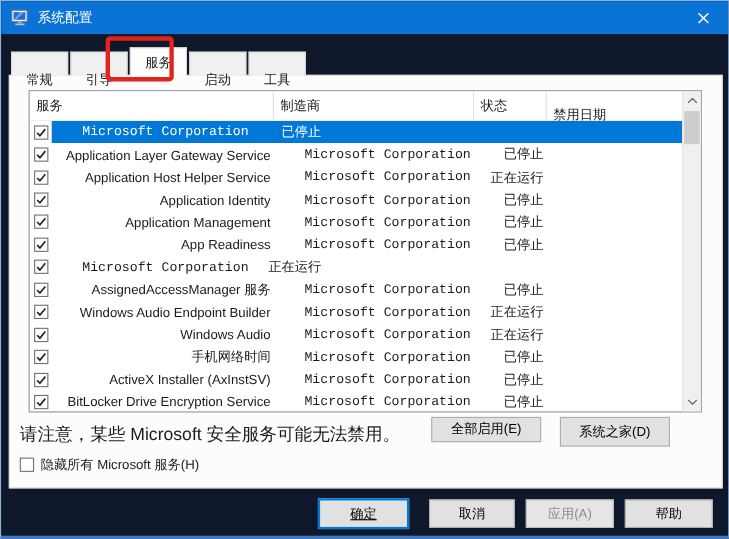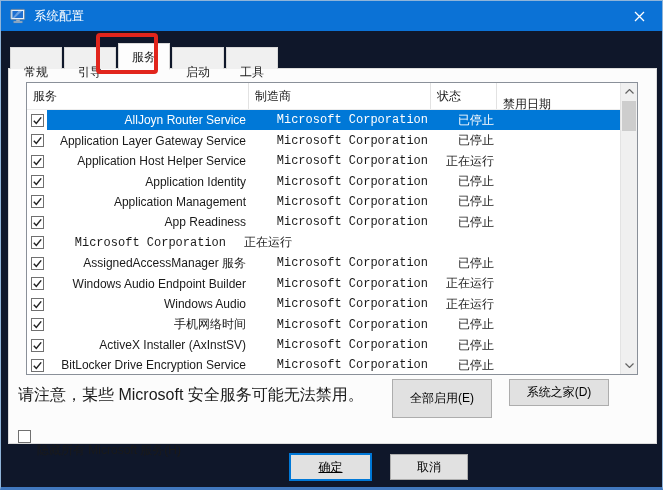--- a/index.html
+++ b/index.html
@@ -109,7 +109,6 @@
                   <polyline points="1.8,5.8 4.3,8.4 9.2,2.4" fill="none" stroke="#222" stroke-width="1.5"></polyline>
                 </svg>
               </span>
-              <span class="cell c-service">AllJoyn Router Service</span>
               <span class="cell w-manu">Microsoft Corporation</span>
               <span class="cell w-status">已停止</span>
               <span class="cell w-date"></span>

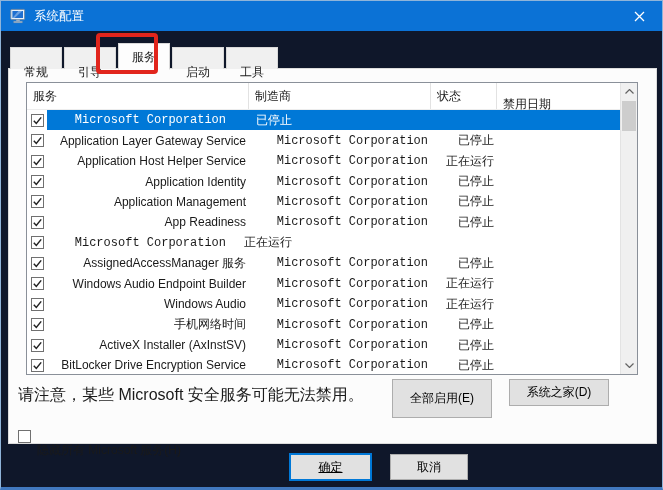--- a/index.html
+++ b/index.html
@@ -41,7 +41,7 @@
   .sb-track{flex:1 1 auto;}
   
   .btn{font-size:12px;color:#000;background:#e1e1e1;border:1px solid #adadad;display:flex;align-items:center;justify-content:center;}
-  .btn-enable{position:absolute;left:383px;top:310px;width:100px;height:39px;}
+  .btn-enable{position:absolute;left:383px;top:310px;width:100px;height:23px;}
   .btn-disable{position:absolute;left:500px;top:310px;width:100px;height:27px;}
   .note{position:absolute;left:9px;top:316px;font-size:16px;color:#1a1a1a;}
   .hide-row{position:absolute;left:9px;top:345px;display:flex;align-items:center;}

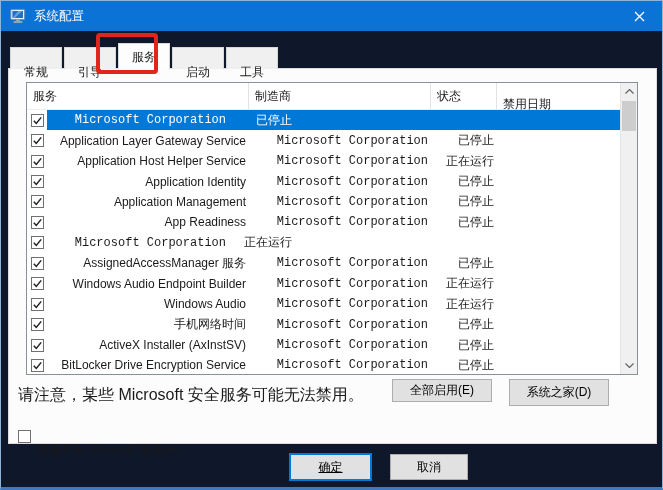--- a/index.html
+++ b/index.html
@@ -46,7 +46,7 @@
   .note{position:absolute;left:9px;top:316px;font-size:16px;color:#1a1a1a;}
   .hide-row{position:absolute;left:9px;top:345px;display:flex;align-items:center;}
   .hide-box{width:13px;height:13px;border:1px solid #707070;background:#fff;flex:0 0 auto;}
-  .hide-label{font-size:12px;color:#1a1a1a;margin-left:6px;margin-top:28px;}
+  .hide-label{font-size:12px;color:#1a1a1a;margin-left:6px;}
   
   .btn-ok{position:absolute;left:288px;top:452px;width:83px;height:28px;border:2px solid #0078d7;text-decoration:underline;}
   .btn-cancel{position:absolute;left:389px;top:453px;width:78px;height:26px;}

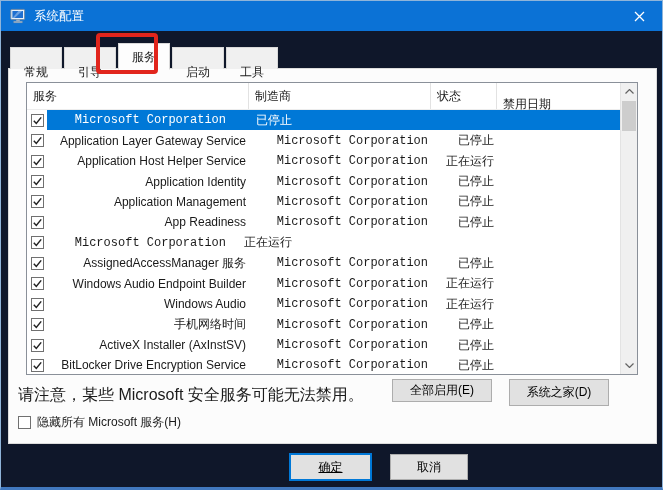--- a/index.html
+++ b/index.html
@@ -275,6 +275,7 @@
 
   <div class="btn btn-ok">确定</div>
   <div class="btn btn-cancel">取消</div>
+  <div class="btn btn-apply">应用(A)</div>
 
 
 </div>

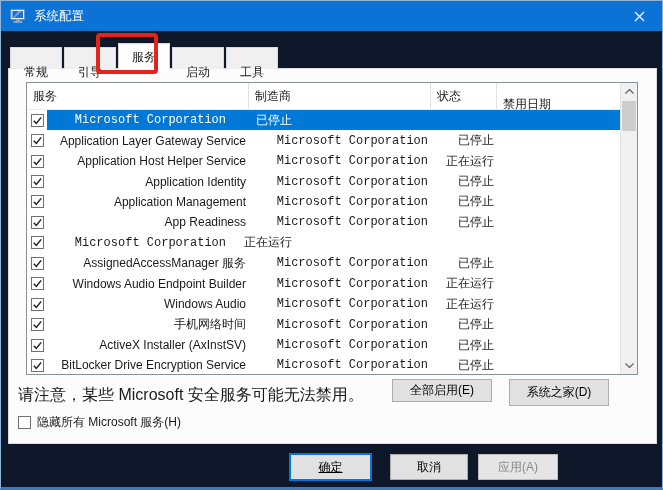--- a/index.html
+++ b/index.html
@@ -276,6 +276,7 @@
   <div class="btn btn-ok">确定</div>
   <div class="btn btn-cancel">取消</div>
   <div class="btn btn-apply">应用(A)</div>
+  <div class="btn btn-help">帮助</div>
 
 
 </div>

